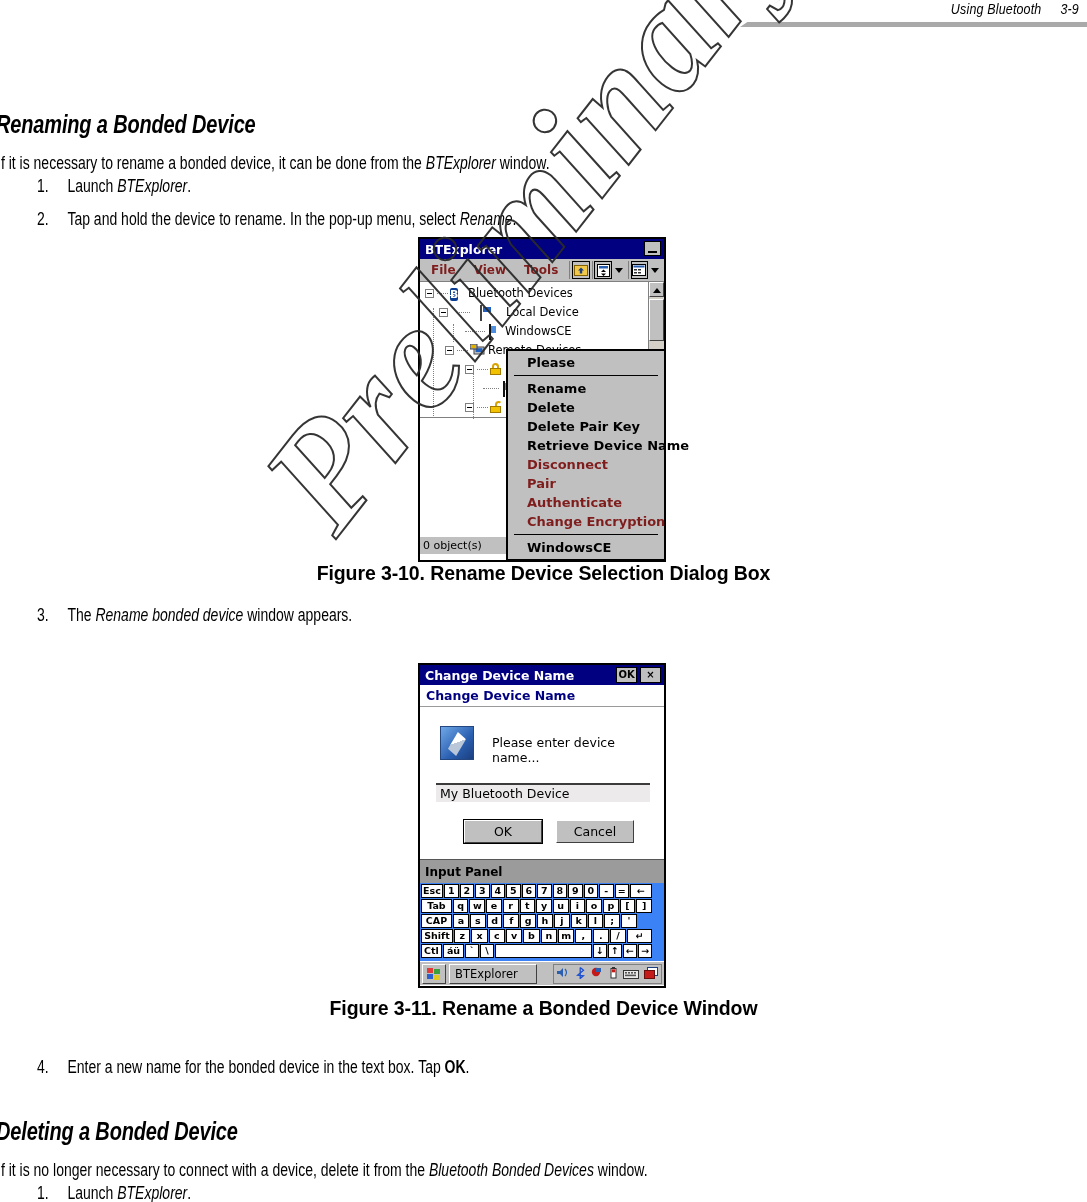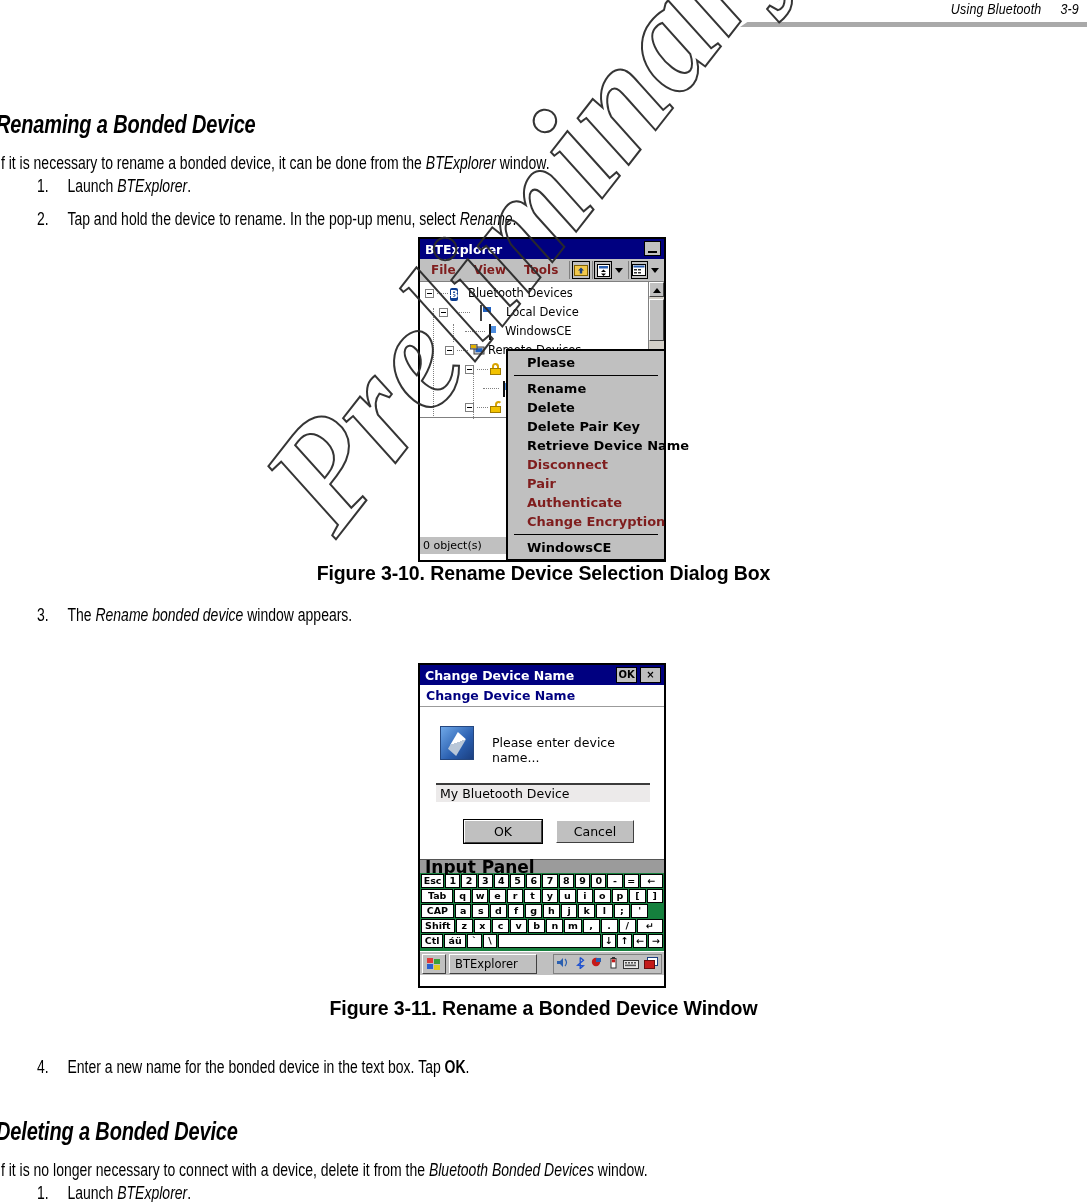--- a/index.html
+++ b/index.html
@@ -484,9 +484,9 @@
 
   
   .sip-title {
-    height: 14px;
+    height: 24px;
     background: #9b9b9b;
-    font-size: 17px;
+    font-size: 12px;
     font-weight: bold;
     display: flex; align-items: center;
     padding-left: 5px;

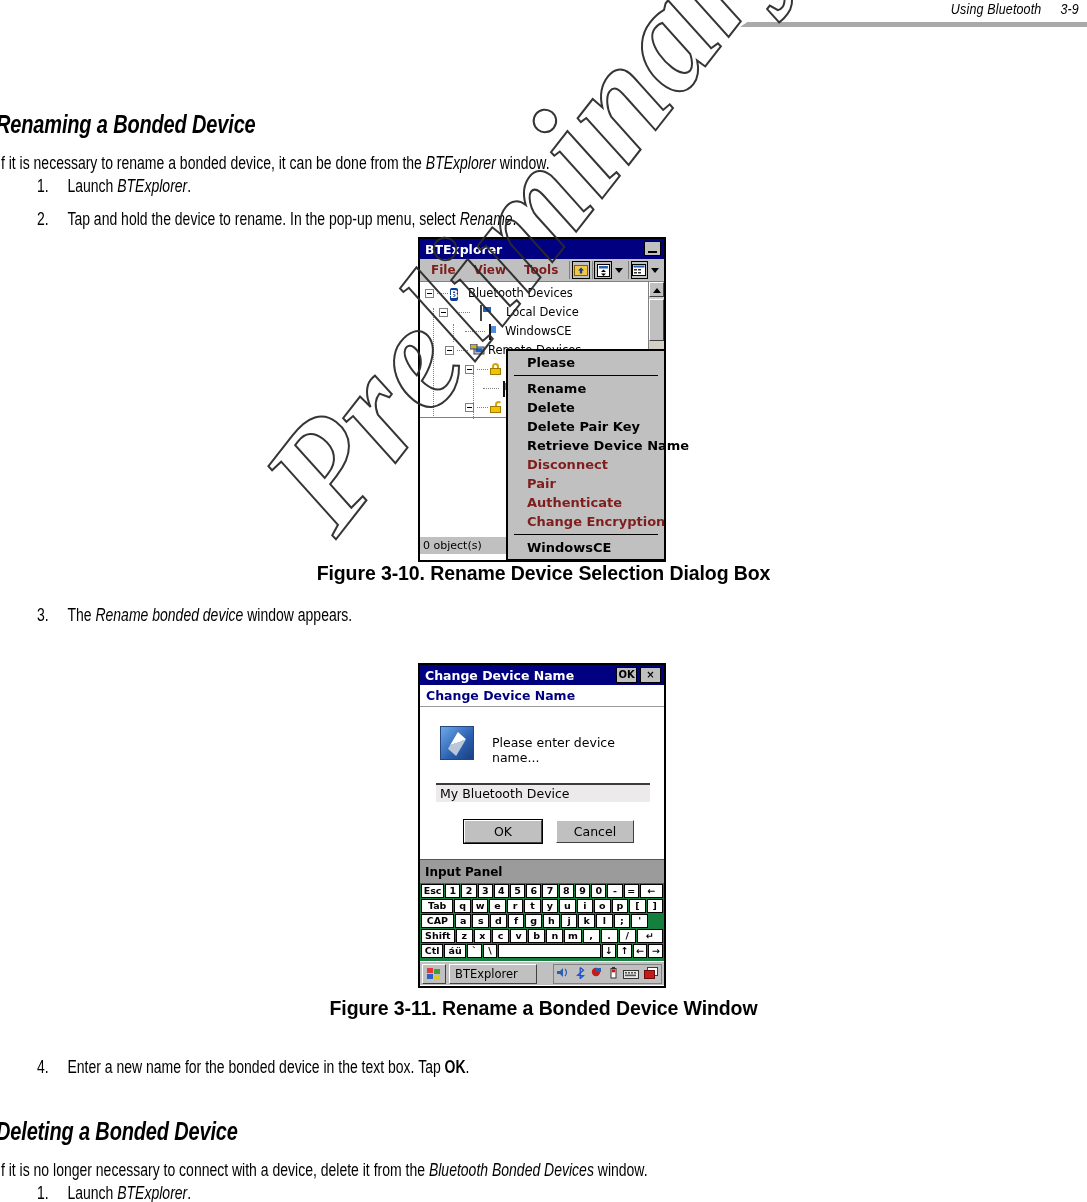--- a/index.html
+++ b/index.html
@@ -494,8 +494,8 @@
     border-top: 1px solid #555;
   }
   .sip {
-    background: #15803d;
-    padding: 1px 1px 2px 1px;
+    background: #3b82f6;
+    padding: 1px 12px 2px 1px;
   }
   .krow { display: flex; gap: 1px; margin-bottom: 1px; }
   .key {

